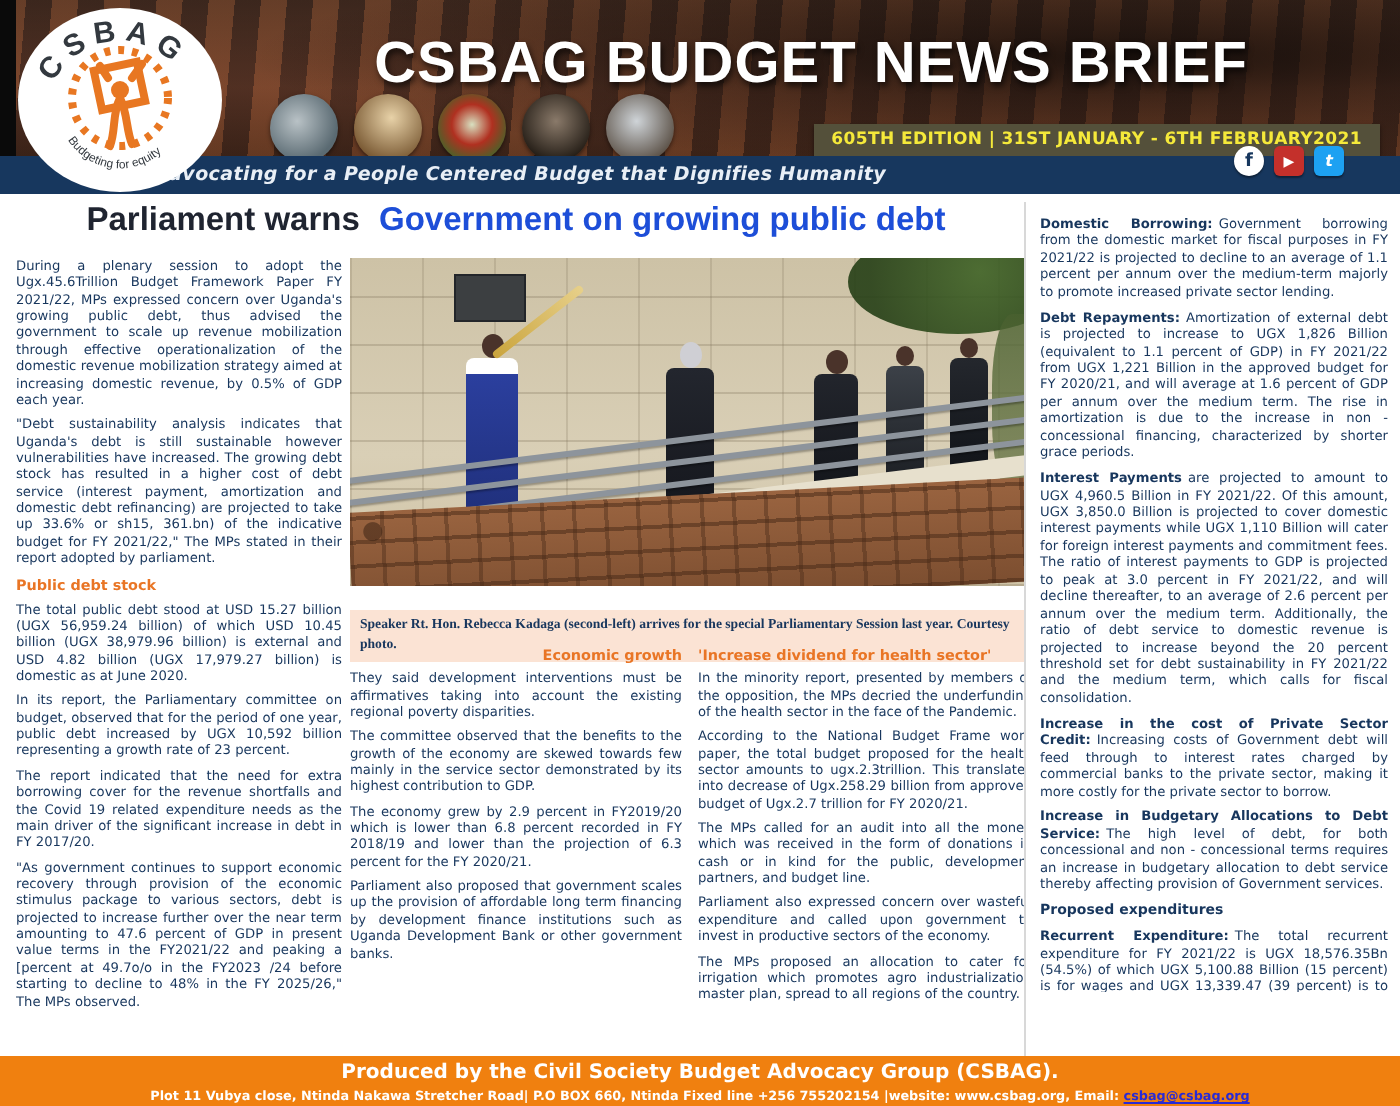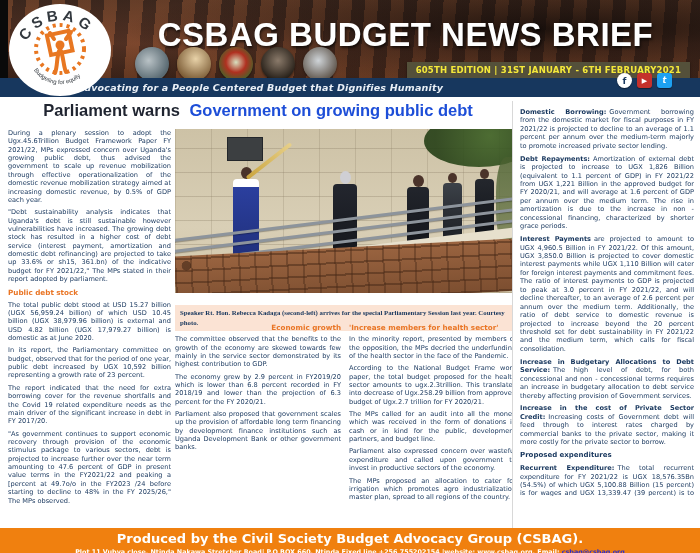--- a/index.html
+++ b/index.html
@@ -13,7 +13,7 @@
       linear-gradient(180deg,#3a2a22 0%,#5b382a 45%,#241710 100%);}
   .header:before{content:"";position:absolute;left:0;top:0;width:8px;height:97px;background:#0a0a0a;}
   .masthead-title{position:absolute;left:118px;top:16px;width:575px;text-align:center;
-    font-family:"Liberation Sans",sans-serif;font-weight:bold;font-size:33px;letter-spacing:.5px;
+    font-family:"Liberation Sans",sans-serif;font-weight:bold;font-size:29px;letter-spacing:.5px;
     color:#ffffff;text-shadow:1px 2px 3px rgba(0,0,0,.65);white-space:nowrap;}
   .thumbs{position:absolute;left:135px;top:47px;display:flex;gap:8px;}
   .thumb{width:34px;height:34px;border-radius:50%;box-shadow:0 1px 2px rgba(0,0,0,.5);}

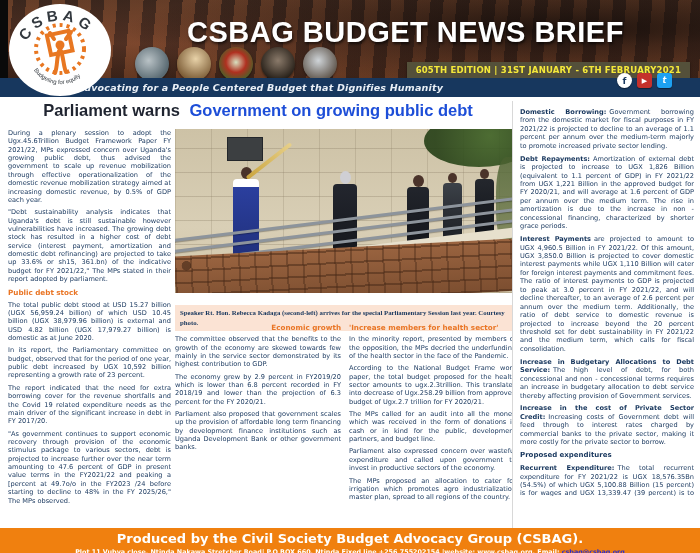--- a/index.html
+++ b/index.html
@@ -198,7 +198,7 @@
   </div>
 
   <div class="col col3">
-    <div class="ohead" style="margin-top:0;">'Increase members for health sector'</div>
+    <div class="ohead" style="margin-top:0;">'Increase dividend for health sector'</div>
     <p>In the minority report, presented by members of the opposition, the MPs decried the underfunding of the health sector in the face of the Pandemic.</p>
     <p>According to the National Budget Frame work paper, the total budget proposed for the health sector amounts to ugx.2.3trillion. This translates into decrease of Ugx.258.29 billion from approved budget of Ugx.2.7 trillion for FY 2020/21.</p>
     <p>The MPs called for an audit into all the money which was received in the form of donations in cash or in kind for the public, development partners, and budget line.</p>

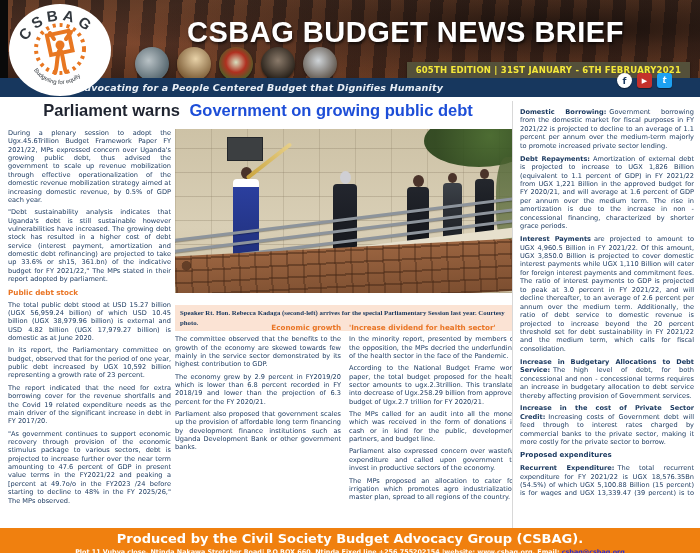--- a/index.html
+++ b/index.html
@@ -191,6 +191,7 @@
 
   <div class="col col2">
     <div class="ohead" style="margin-top:0;text-align:right;">Economic growth</div>
+    <p>They said development interventions must be affirmatives taking into account the existing regional poverty disparities.</p>
     <p>The committee observed that the benefits to the growth of the economy are skewed towards few mainly in the service sector demonstrated by its highest contribution to GDP.</p>
     <p>The economy grew by 2.9 percent in FY2019/20 which is lower than 6.8 percent recorded in FY 2018/19 and lower than the projection of 6.3 percent for the FY 2020/21.</p>
     <p>Parliament also proposed that government scales up the provision of affordable long term financing by development finance institutions such as Uganda Development Bank or other government banks.</p>

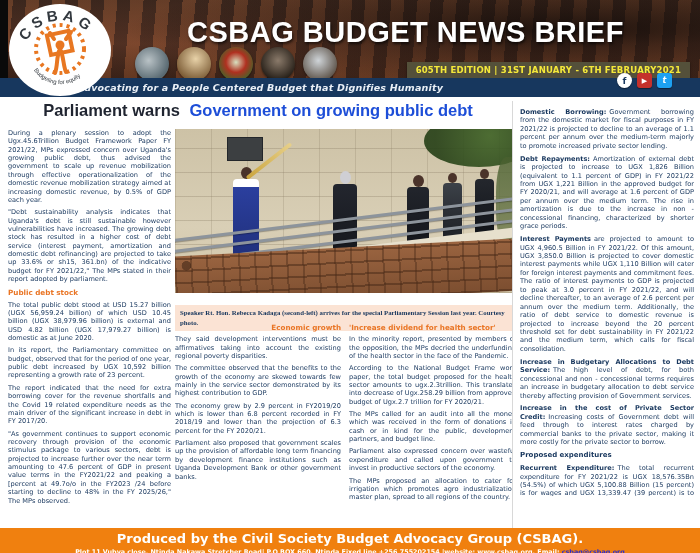--- a/index.html
+++ b/index.html
@@ -220,10 +220,10 @@
         <span class="lead">Interest Payments</span><span>are projected to amount to UGX 4,960.5 Billion in FY 2021/22. Of this amount, UGX 3,850.0 Billion is projected to cover domestic interest payments while UGX 1,110 Billion will cater for foreign interest payments and commitment fees. The ratio of interest payments to GDP is projected to peak at 3.0 percent in FY 2021/22, and will decline thereafter, to an average of 2.6 percent per annum over the medium term. Additionally, the ratio of debt service to domestic revenue is projected to increase beyond the 20 percent threshold set for debt sustainability in FY 2021/22 and the medium term, which calls for fiscal consolidation.</span>
       </p>
       <p>
+        <span class="lead">Increase in the cost of Private Sector Credit:</span><span>Increasing costs of Government debt will feed through to interest rates charged by commercial banks to the private sector, making it more costly for the private sector to borrow.</span>
+      </p>
+      <p>
         <span class="lead">Increase in Budgetary Allocations to Debt Service:</span><span>The high level of debt, for both concessional and non - concessional terms requires an increase in budgetary allocation to debt service thereby affecting provision of Government services.</span>
-      </p>
-      <p>
-        <span class="lead">Increase in the cost of Private Sector Credit:</span><span>Increasing costs of Government debt will feed through to interest rates charged by commercial banks to the private sector, making it more costly for the private sector to borrow.</span>
       </p>
       <div class="sub-head">Proposed expenditures</div>
       <p>

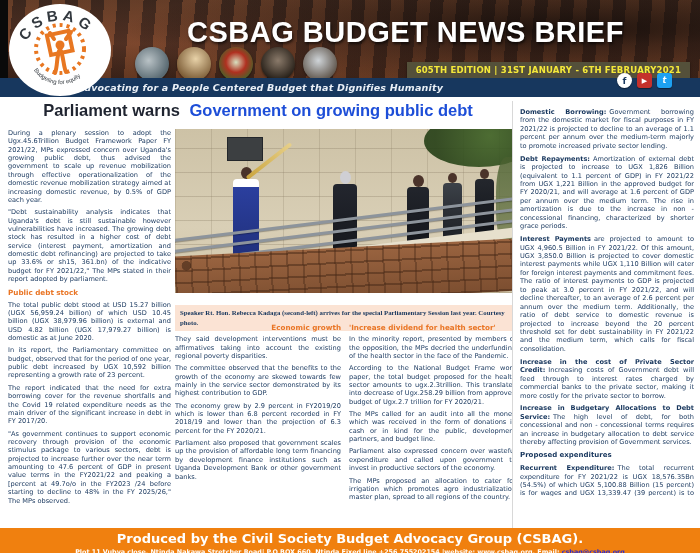--- a/index.html
+++ b/index.html
@@ -90,7 +90,7 @@
   
   .footer{position:absolute;left:0;top:528px;width:700px;height:25px;background:#f0800f;
     text-align:center;color:#ffffff;overflow:hidden;}
-  .footer .f1{font-size:13px;font-weight:bold;margin-top:3px;}
+  .footer .f1{font-size:10px;font-weight:bold;margin-top:3px;}
   .footer .f2{font-size:6.4px;font-weight:bold;margin-top:2px;}
   .email-link{color:#2a2ad4;text-decoration:underline;cursor:pointer;}
 </style>

